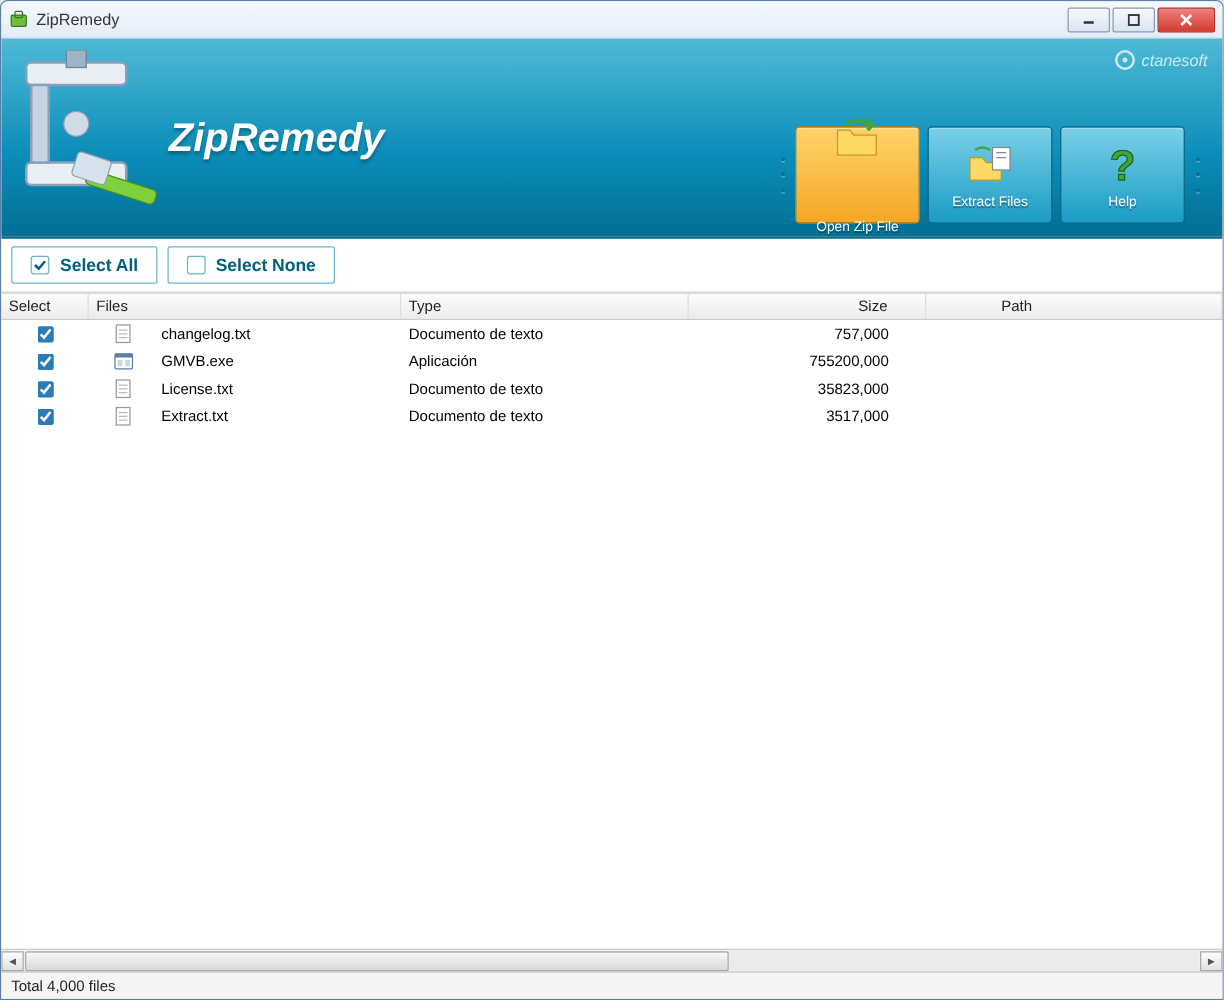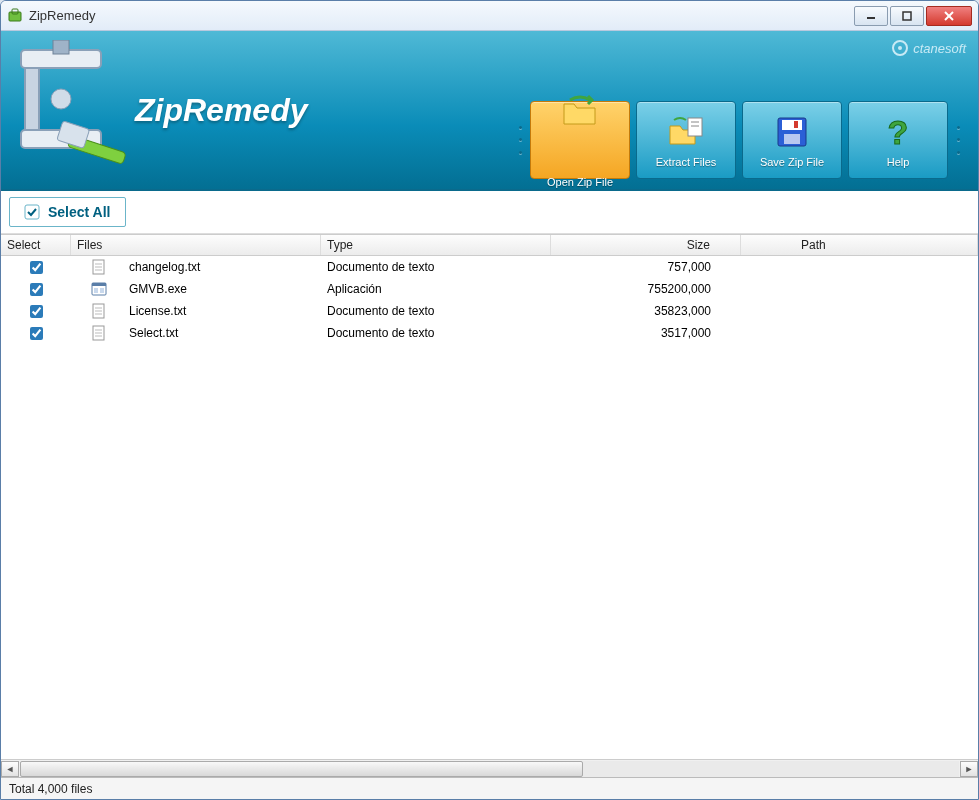--- a/index.html
+++ b/index.html
@@ -142,17 +142,6 @@
           <div class="big-btn">
             <div class="big-btn-icon">
               <svg viewBox="0 0 40 40" width="40" height="40">
-                <rect x="6" y="6" width="28" height="28" rx="2" fill="#2b5fd6" stroke="#183a8a"></rect>
-                <rect x="10" y="8" width="20" height="10" fill="#fff"></rect>
-                <rect x="12" y="22" width="16" height="10" fill="#b8c8f0"></rect>
-                <rect x="22" y="9" width="4" height="7" fill="#d43a2e"></rect>
-              </svg>
-            </div>
-            <span class="big-btn-label">Save Zip File</span>
-          </div>
-          <div class="big-btn">
-            <div class="big-btn-icon">
-              <svg viewBox="0 0 40 40" width="40" height="40">
                 <text x="20" y="32" text-anchor="middle" font-size="34" font-weight="bold" fill="#3fa53f" stroke="#1a6a1a" stroke-width="1">?</text>
               </svg>
             </div>

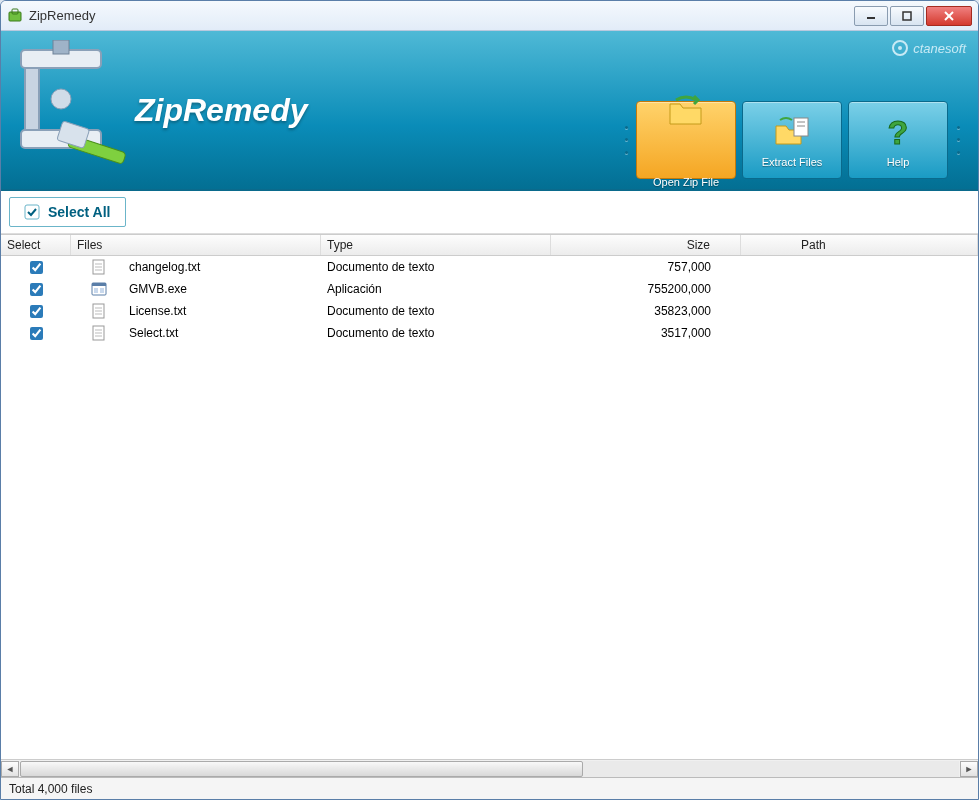--- a/index.html
+++ b/index.html
@@ -164,6 +164,12 @@
           </svg></span>
       <span>Select All</span>
     </div>
+    <div class="sel-btn">
+      <span class="sel-btn-icon"><svg viewBox="0 0 16 16" width="16" height="16">
+            <rect x="1" y="1" width="14" height="14" rx="2" fill="#fff" stroke="#6bb5c9"></rect>
+          </svg></span>
+      <span>Select None</span>
+    </div>
   </div>
 
   <div class="grid-header">

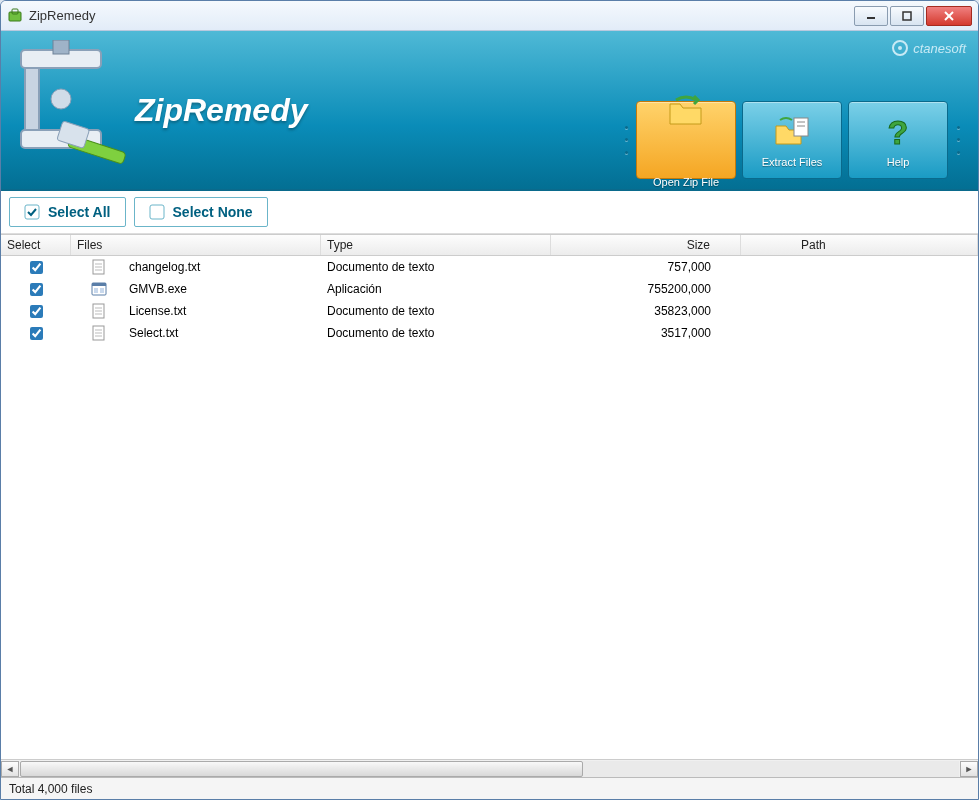--- a/index.html
+++ b/index.html
@@ -243,7 +243,7 @@
               <line x1="4" y1="8" x2="11" y2="8" stroke="#bbb"></line>
               <line x1="4" y1="11" x2="11" y2="11" stroke="#bbb"></line>
             </svg></span>
-          <span>Select.txt</span>
+          <span>Extract.txt</span>
         </div>
         <div class="cell-type">Documento de texto</div>
         <div class="cell-size">3517,000</div>

